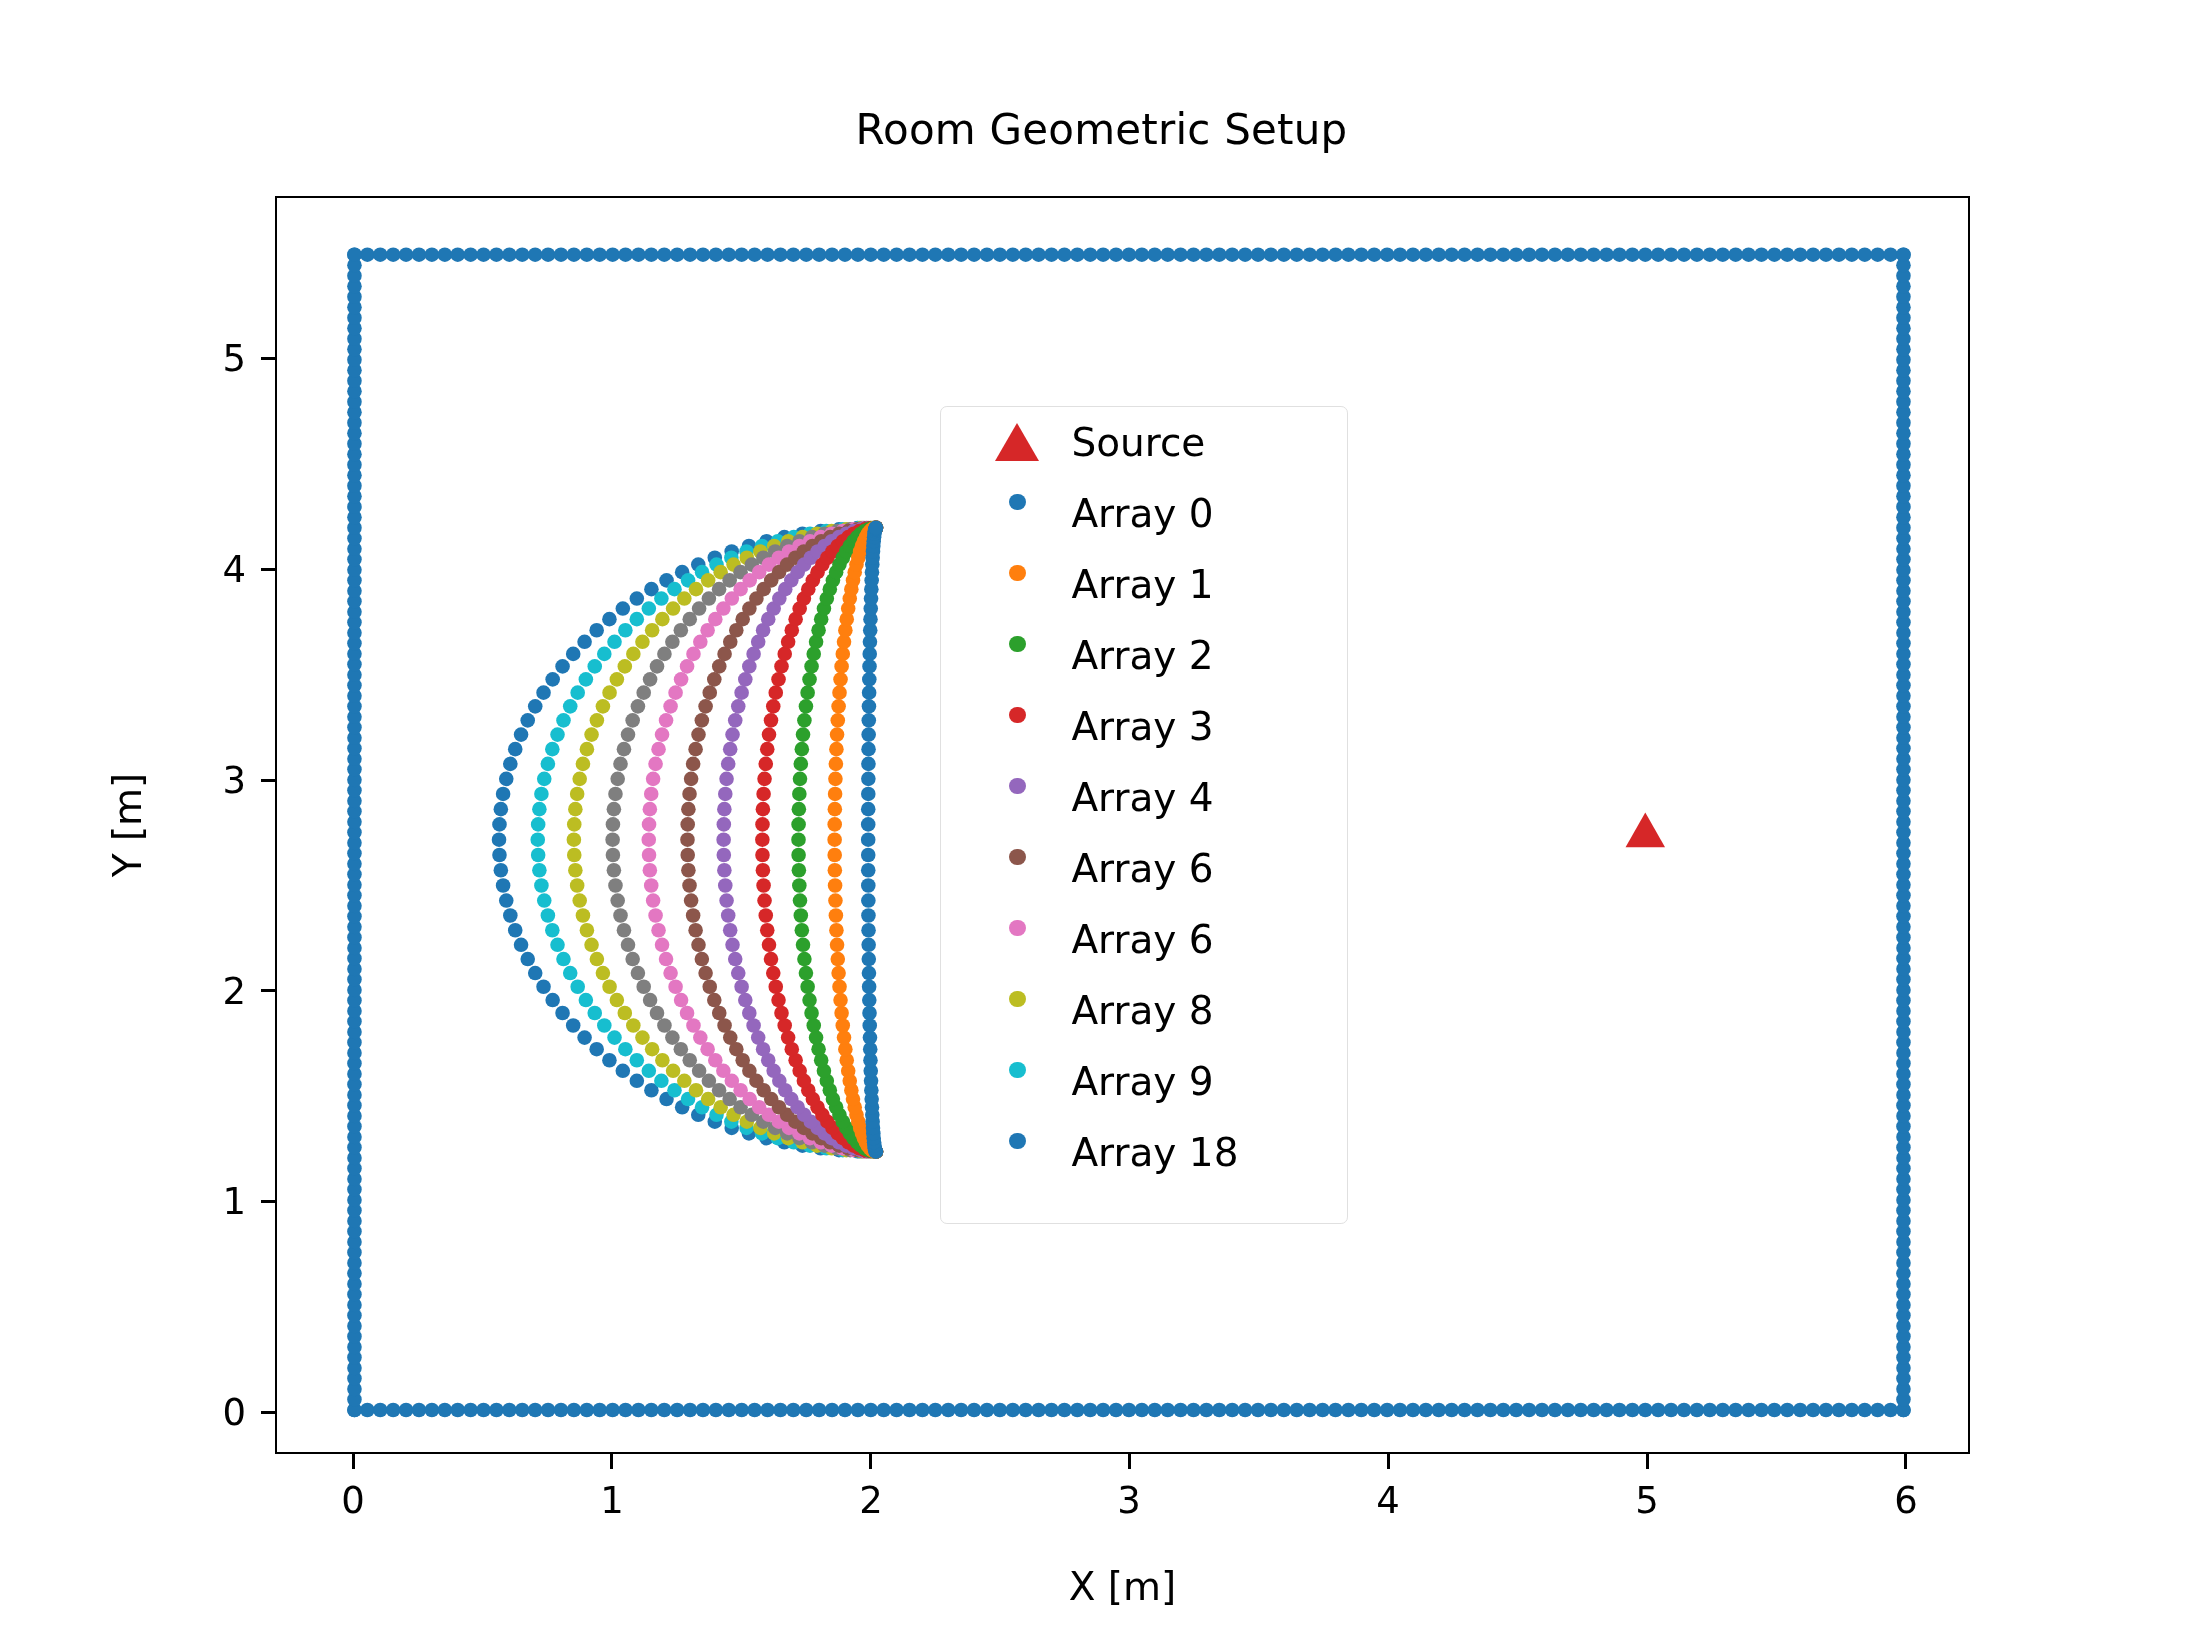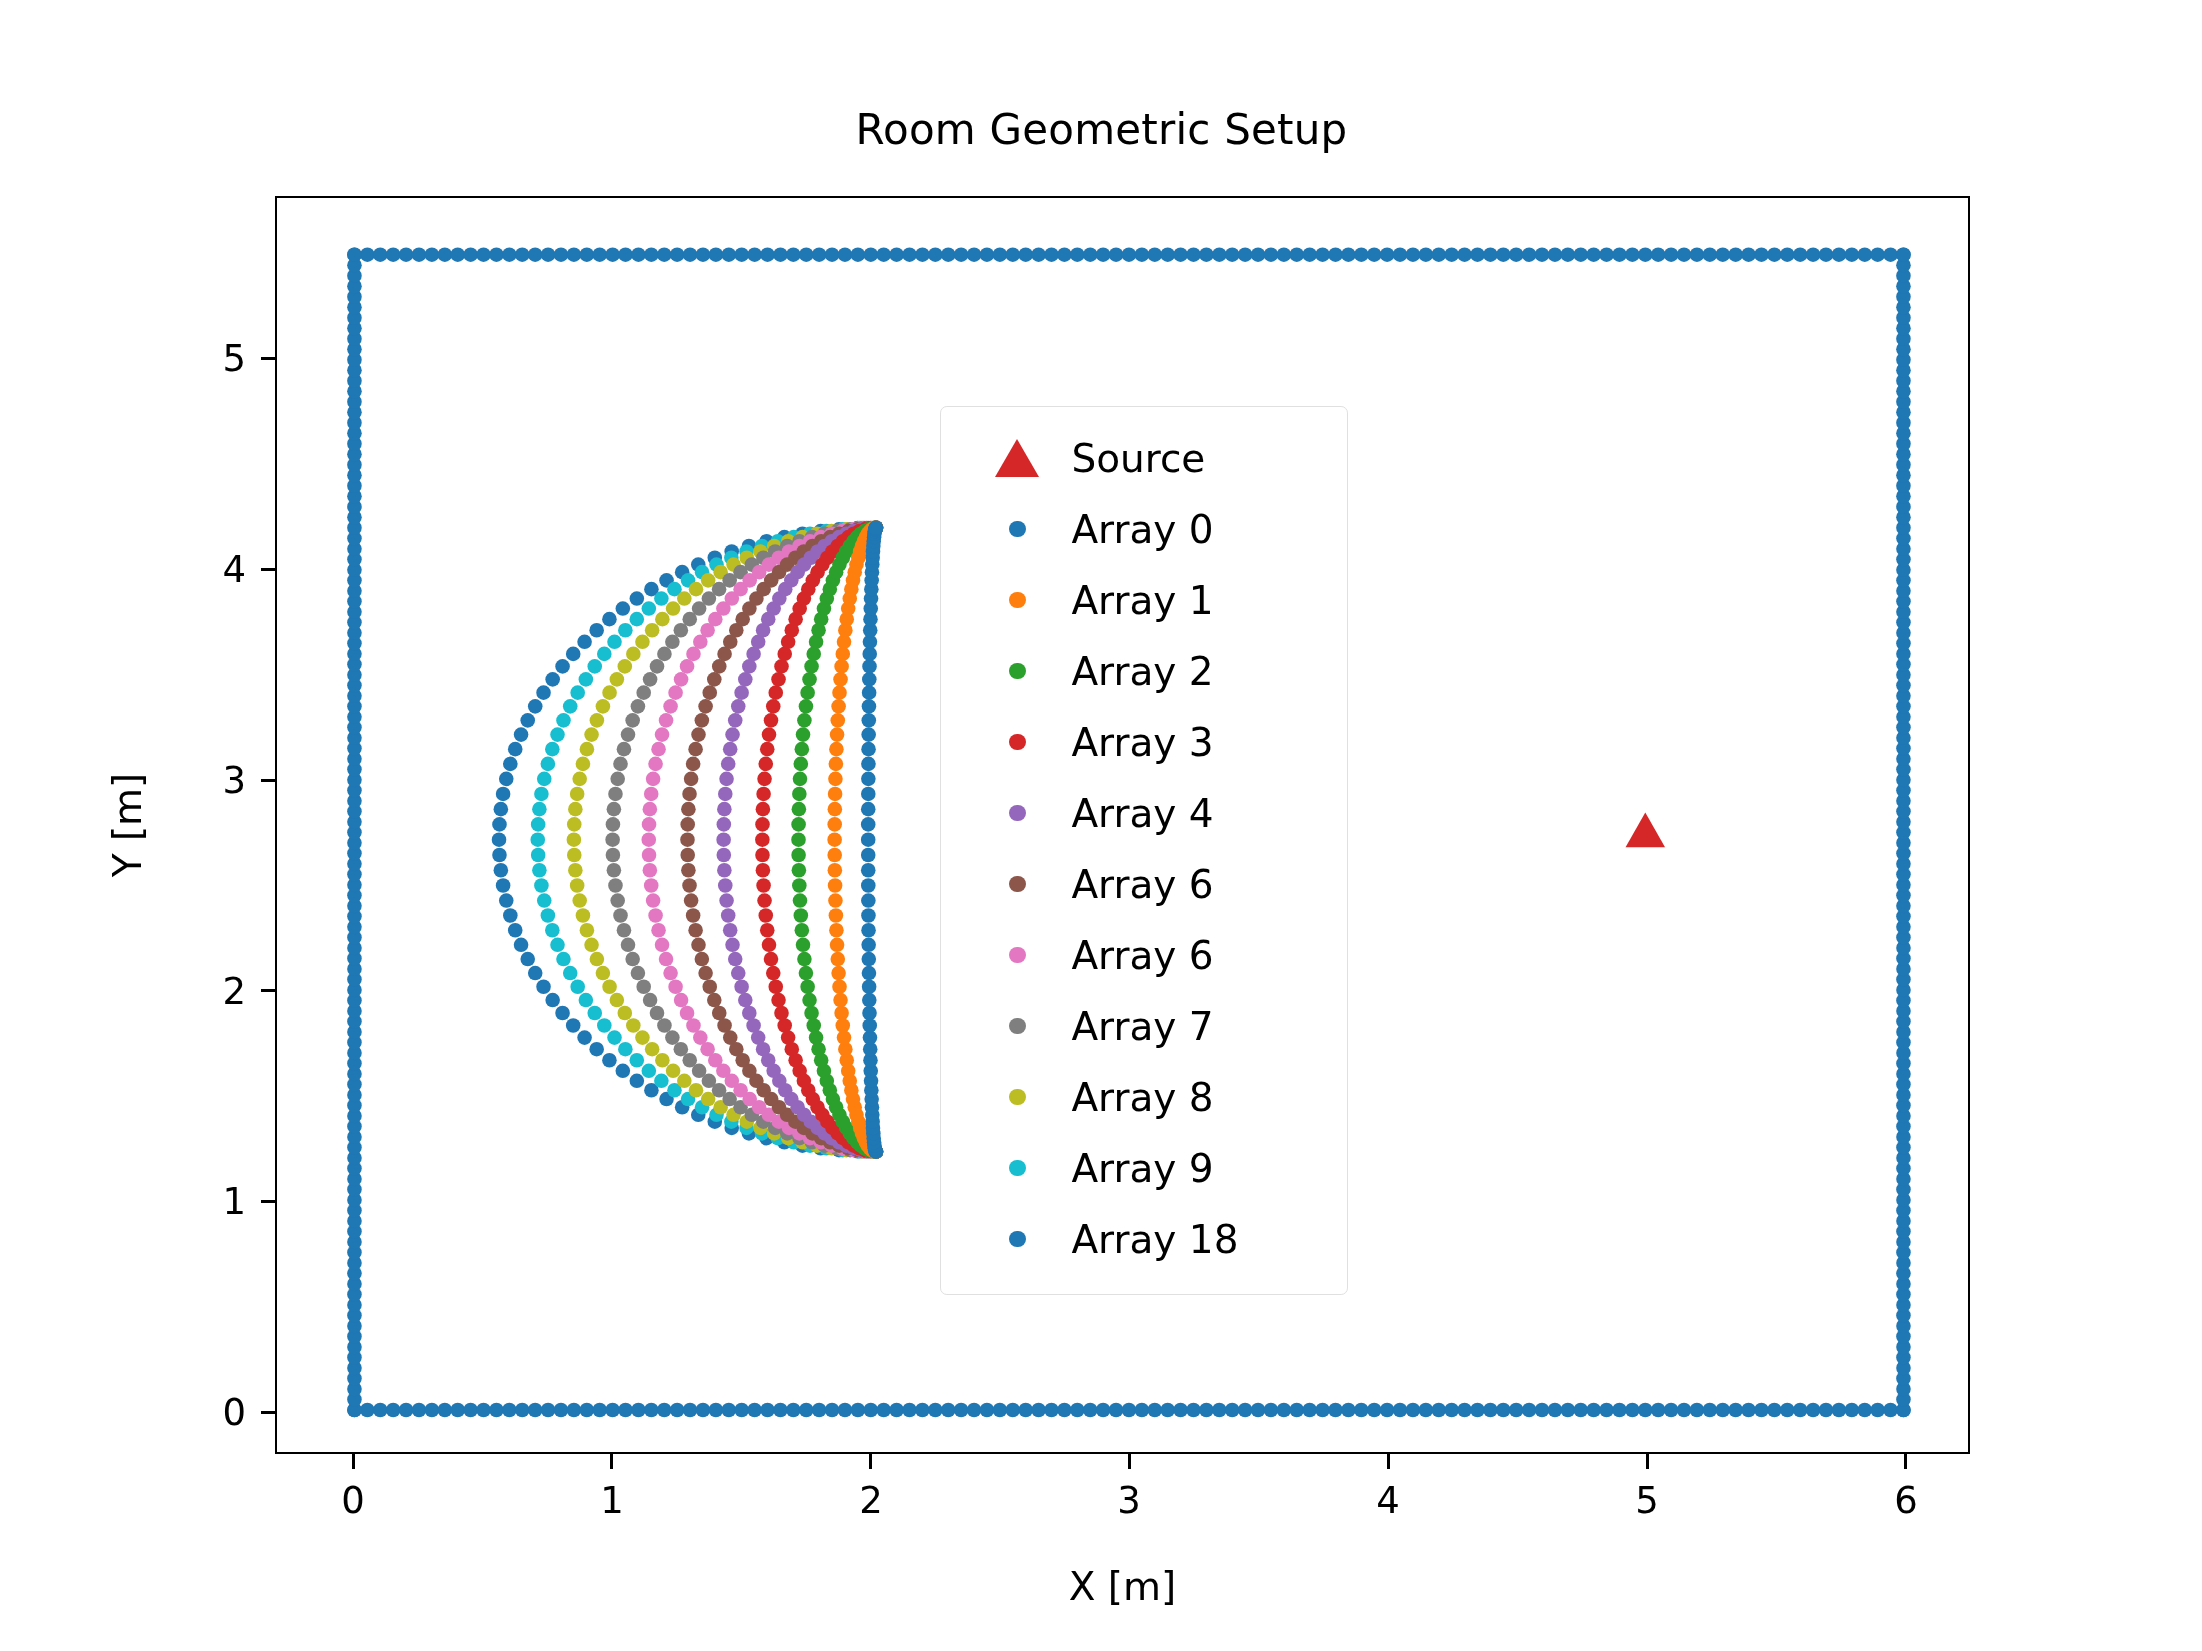--- a/index.html
+++ b/index.html
@@ -50,7 +50,7 @@
     box-shadow:0 0 0 0 rgba(0,0,0,0);
   }
   .legend-row{
-    display:flex;align-items:center;height:71px;
+    display:flex;align-items:flex-start;height:71px;
   }
   .legend-handle{
     width:108px;flex:0 0 108px;display:flex;align-items:center;justify-content:center;

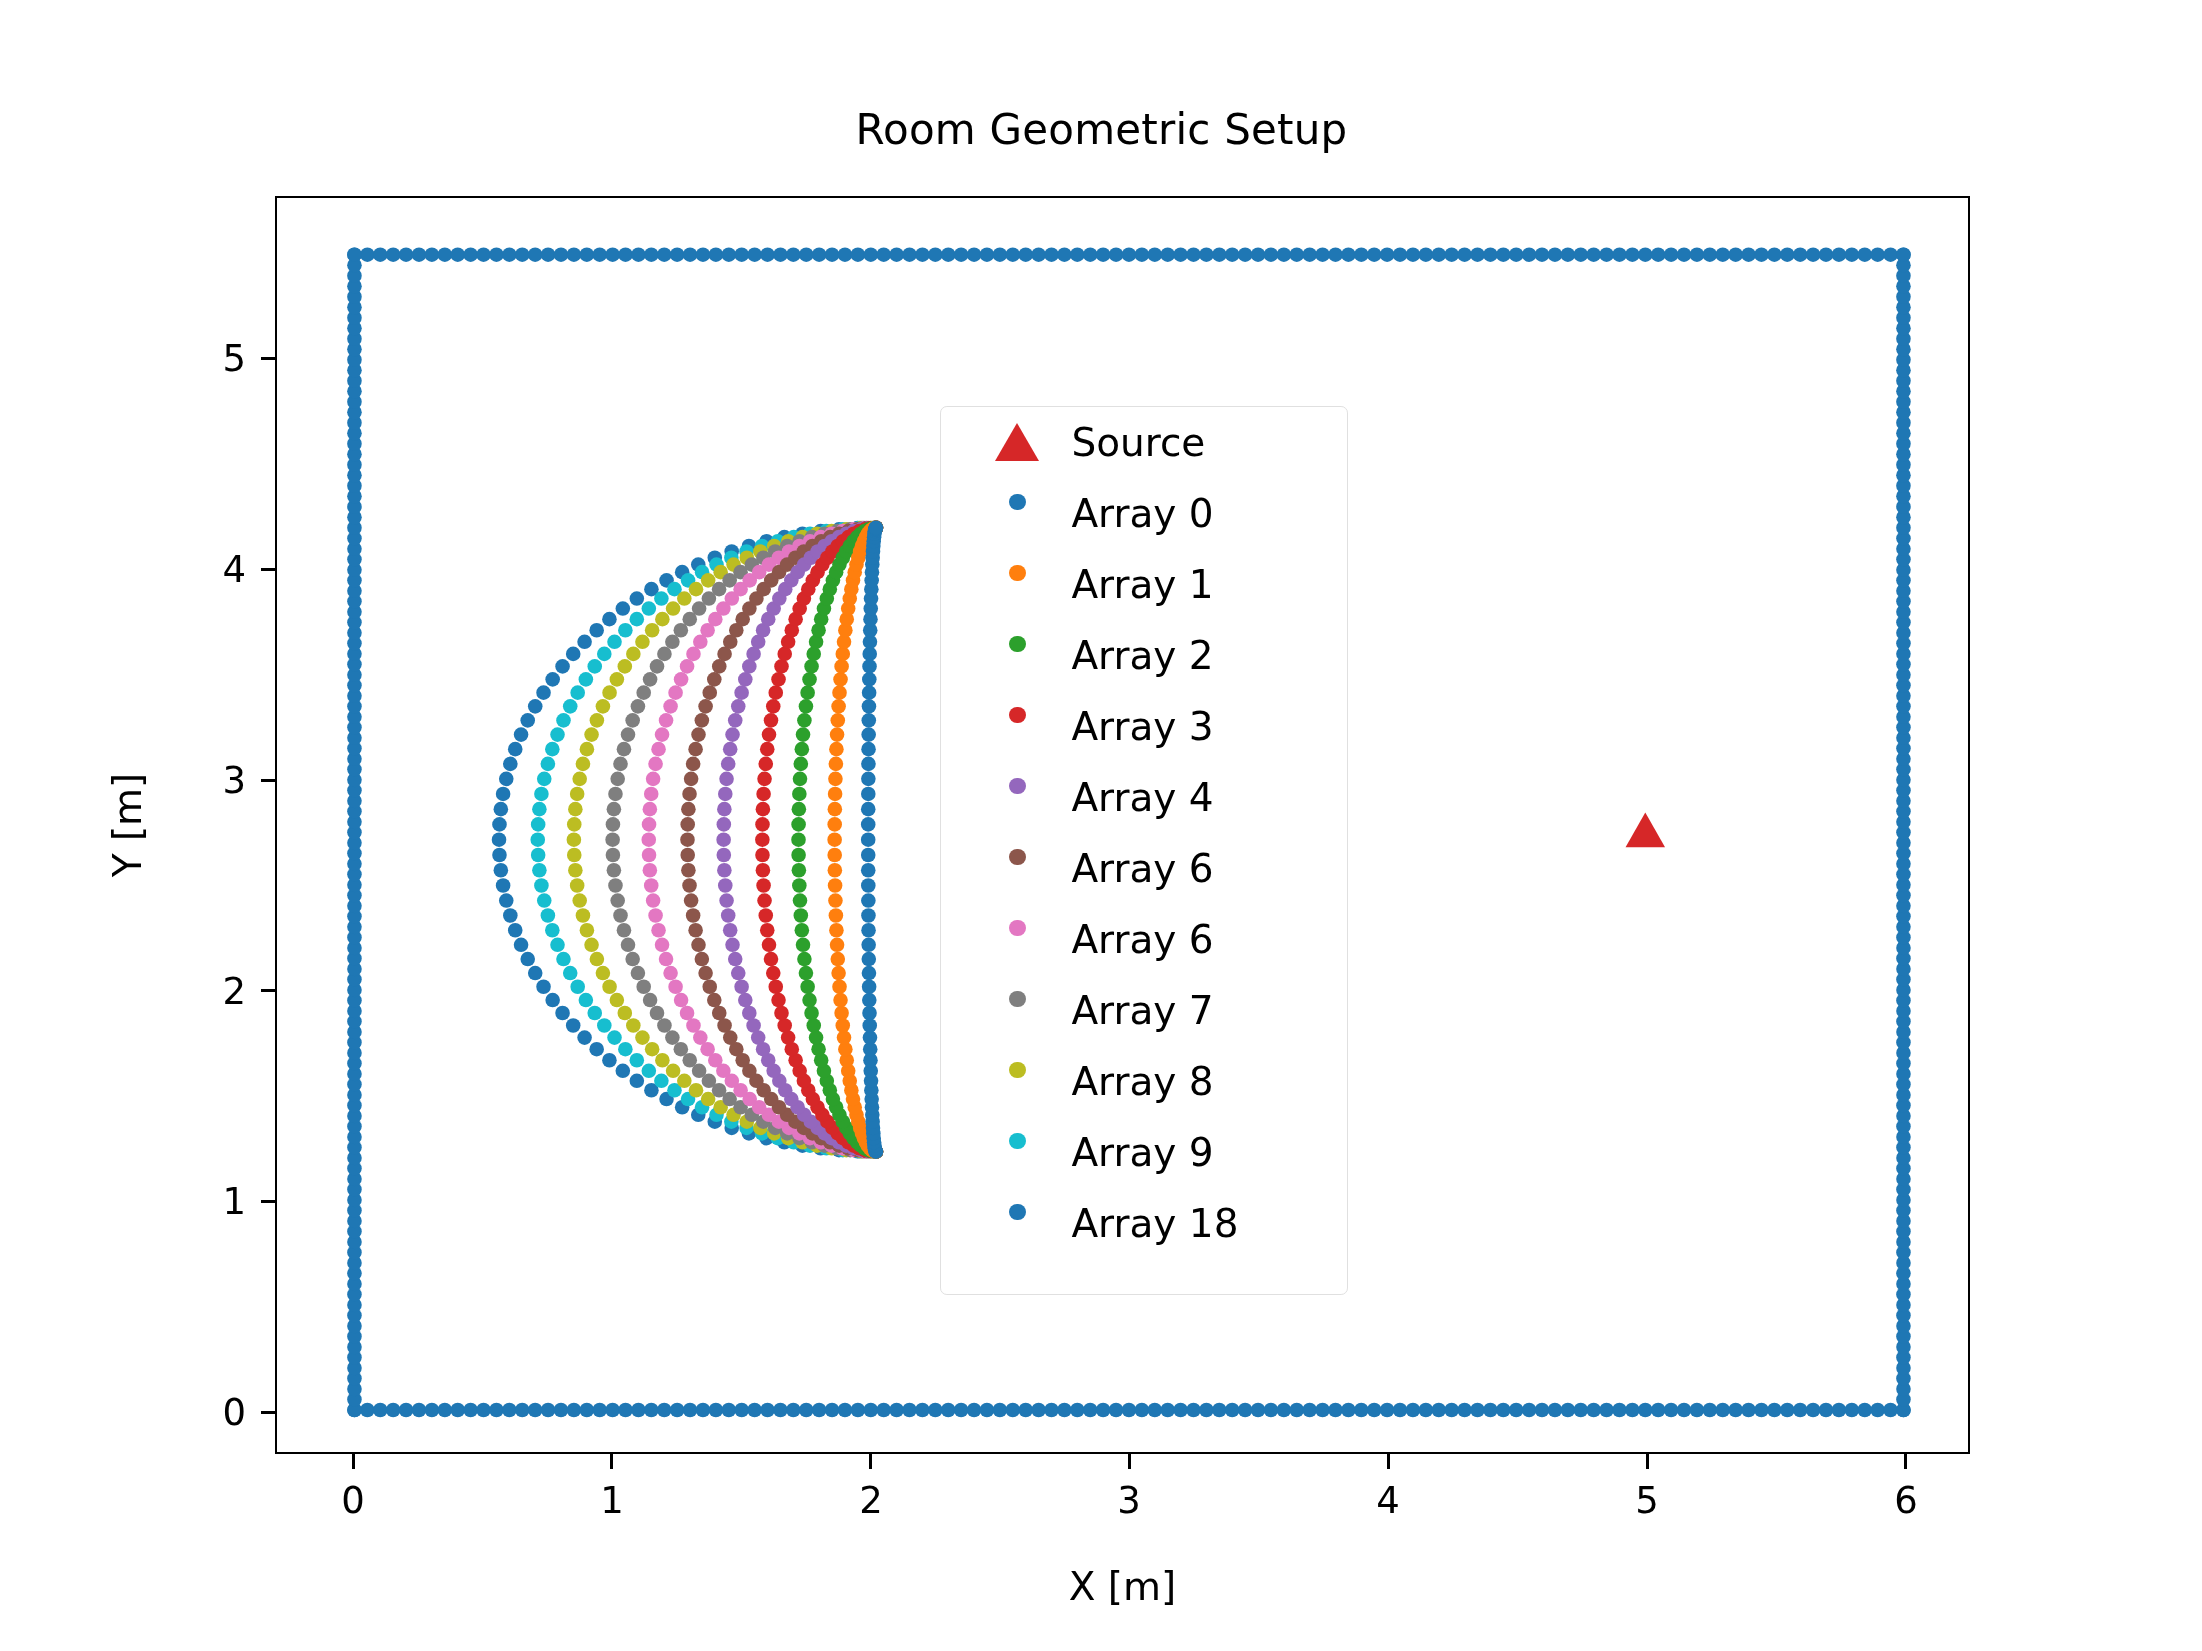--- a/index.html
+++ b/index.html
@@ -1362,12 +1362,6 @@
       </div>
       <div class="legend-row">
         <span class="legend-handle">
-          <span class="lg-dot" style="width: 16.3px; height: 16.3px; background: rgb(127, 127, 127);"></span>
-        </span>
-        <span class="legend-label">Array 7</span>
-      </div>
-      <div class="legend-row">
-        <span class="legend-handle">
           <span class="lg-dot" style="width: 16.3px; height: 16.3px; background: rgb(188, 189, 34);"></span>
         </span>
         <span class="legend-label">Array 8</span>

